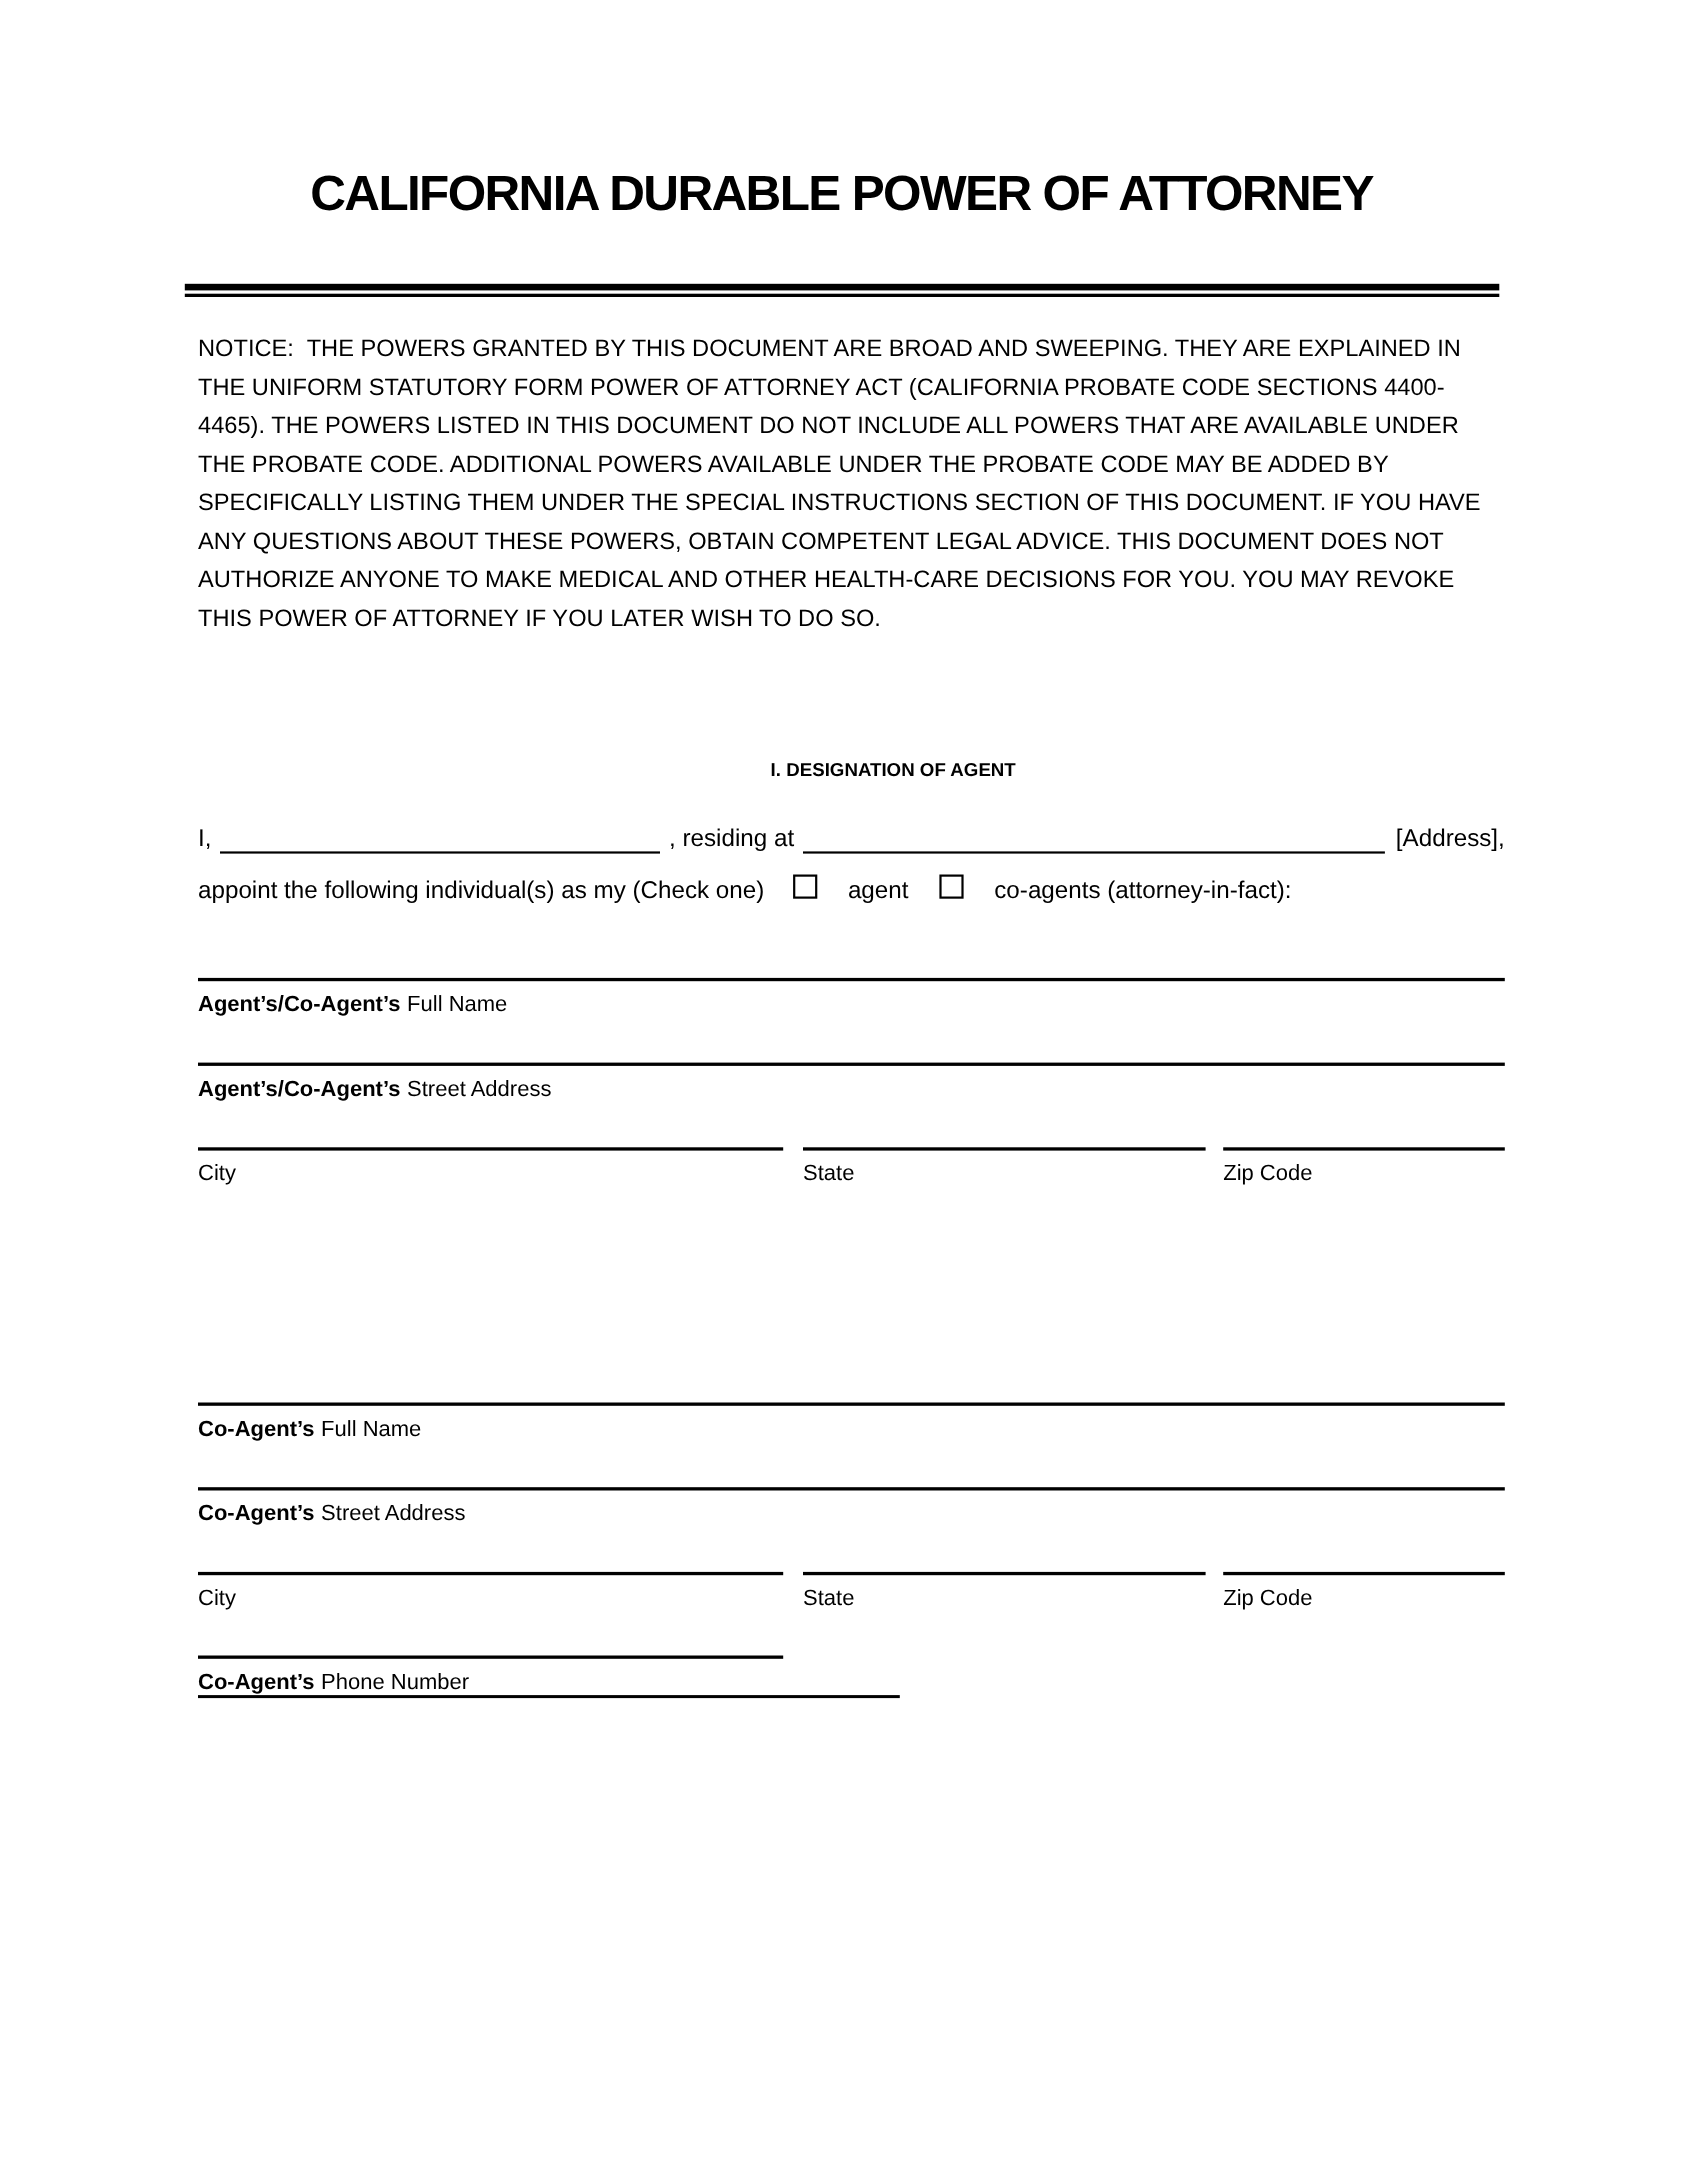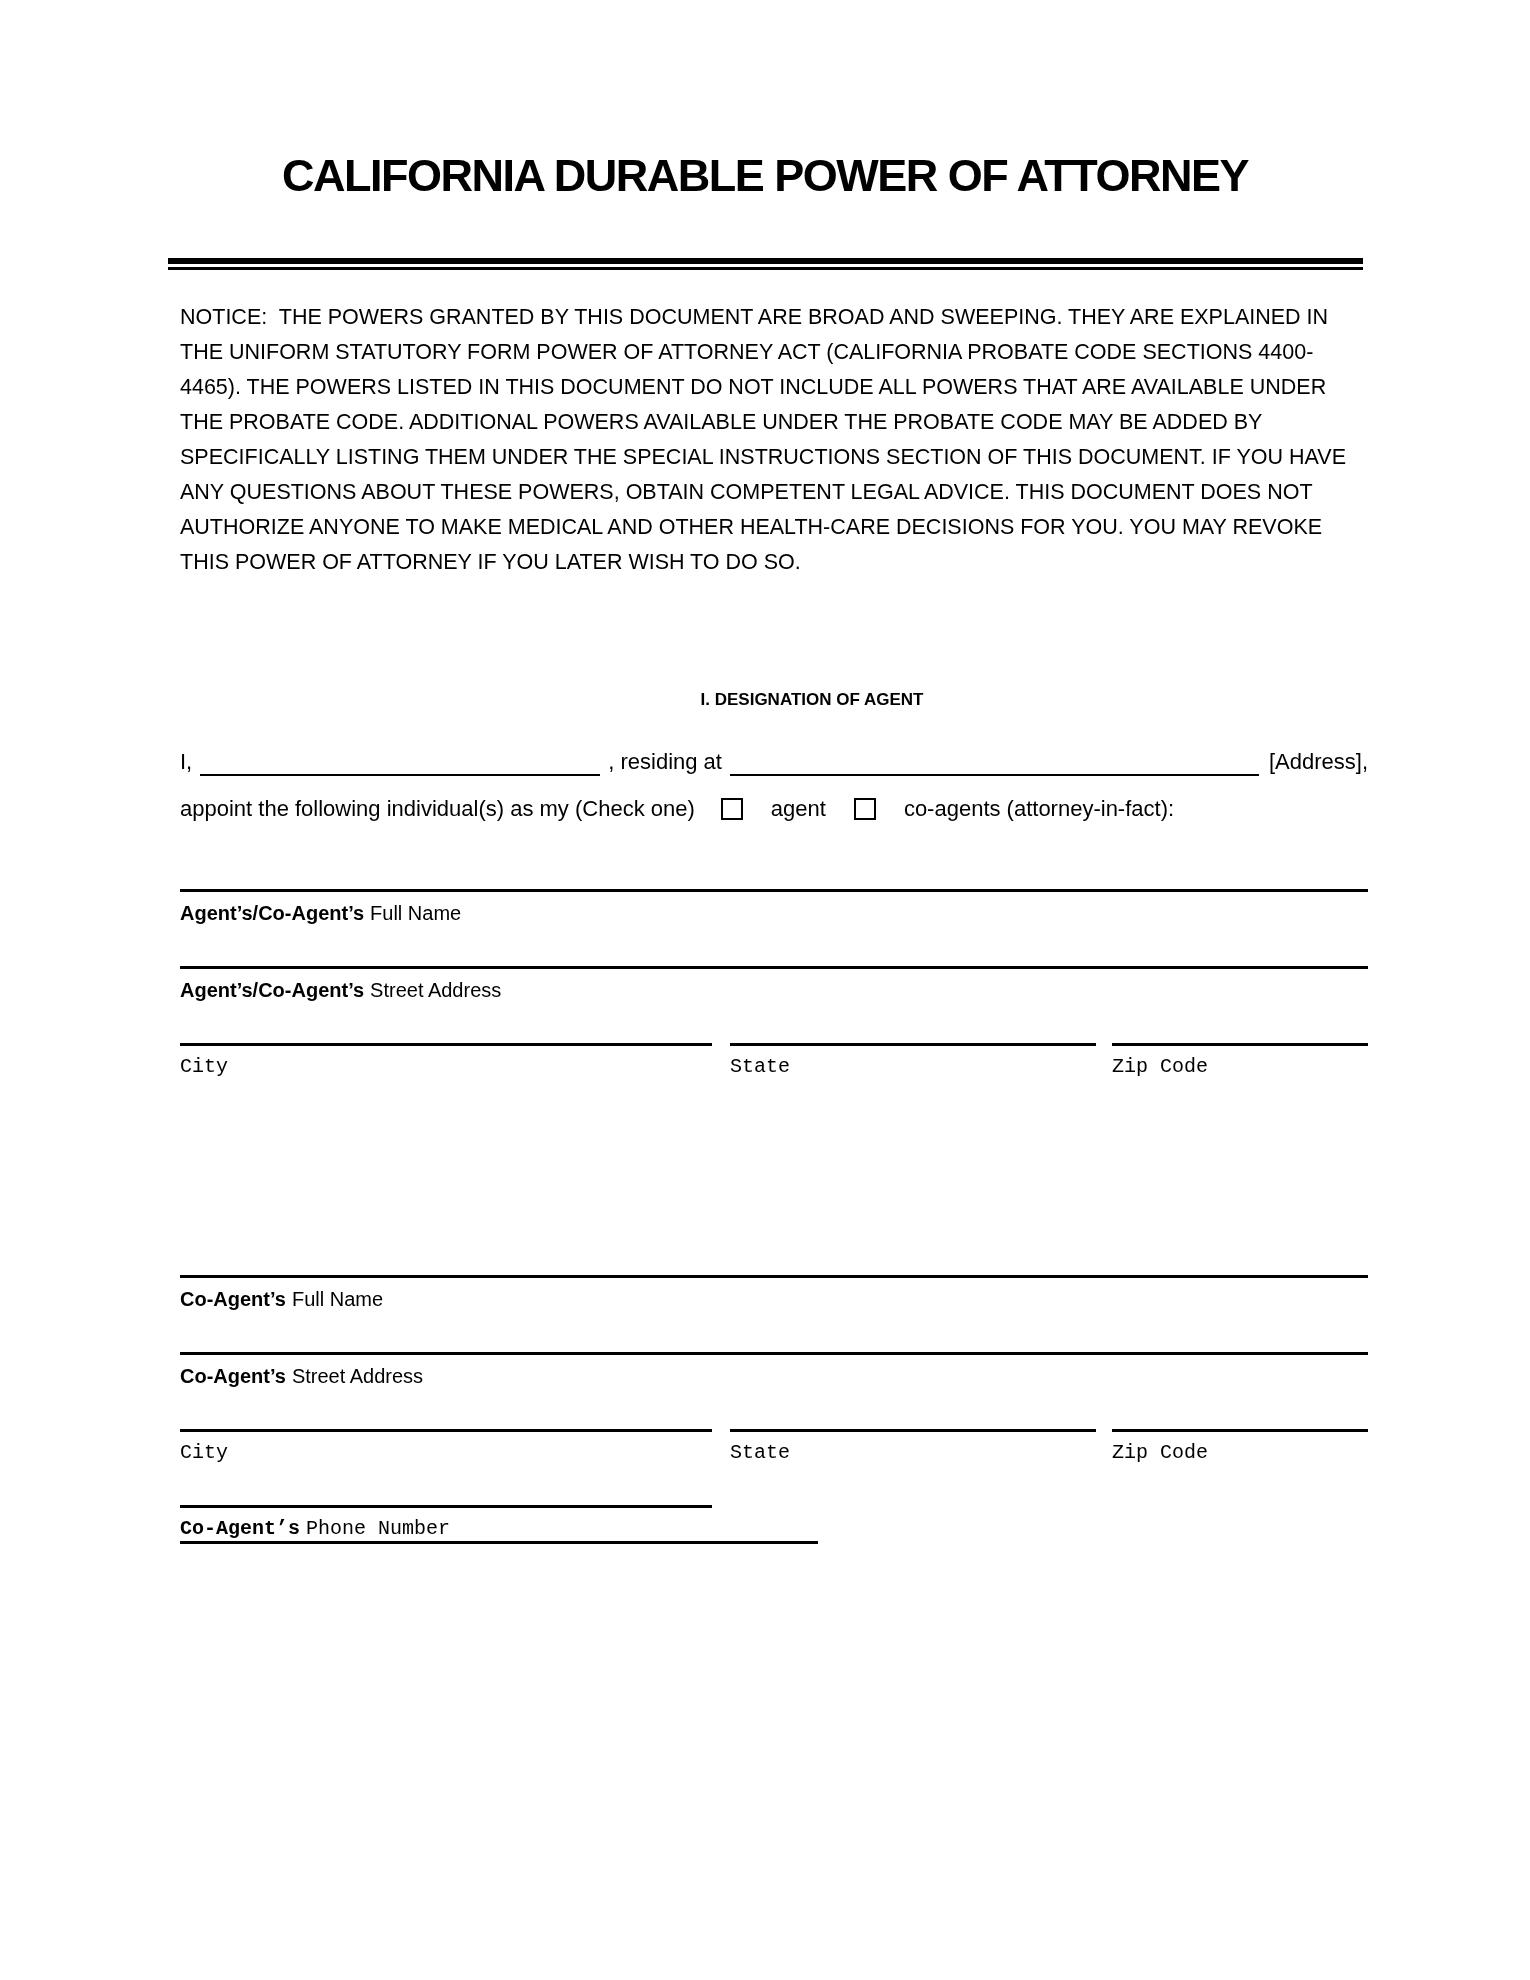--- a/index.html
+++ b/index.html
@@ -78,7 +78,6 @@
     left: 180px;
     width: 1210px;
     display: flex;
-    align-items: center;
     font-size: 22px;
     line-height: 28px;
   }

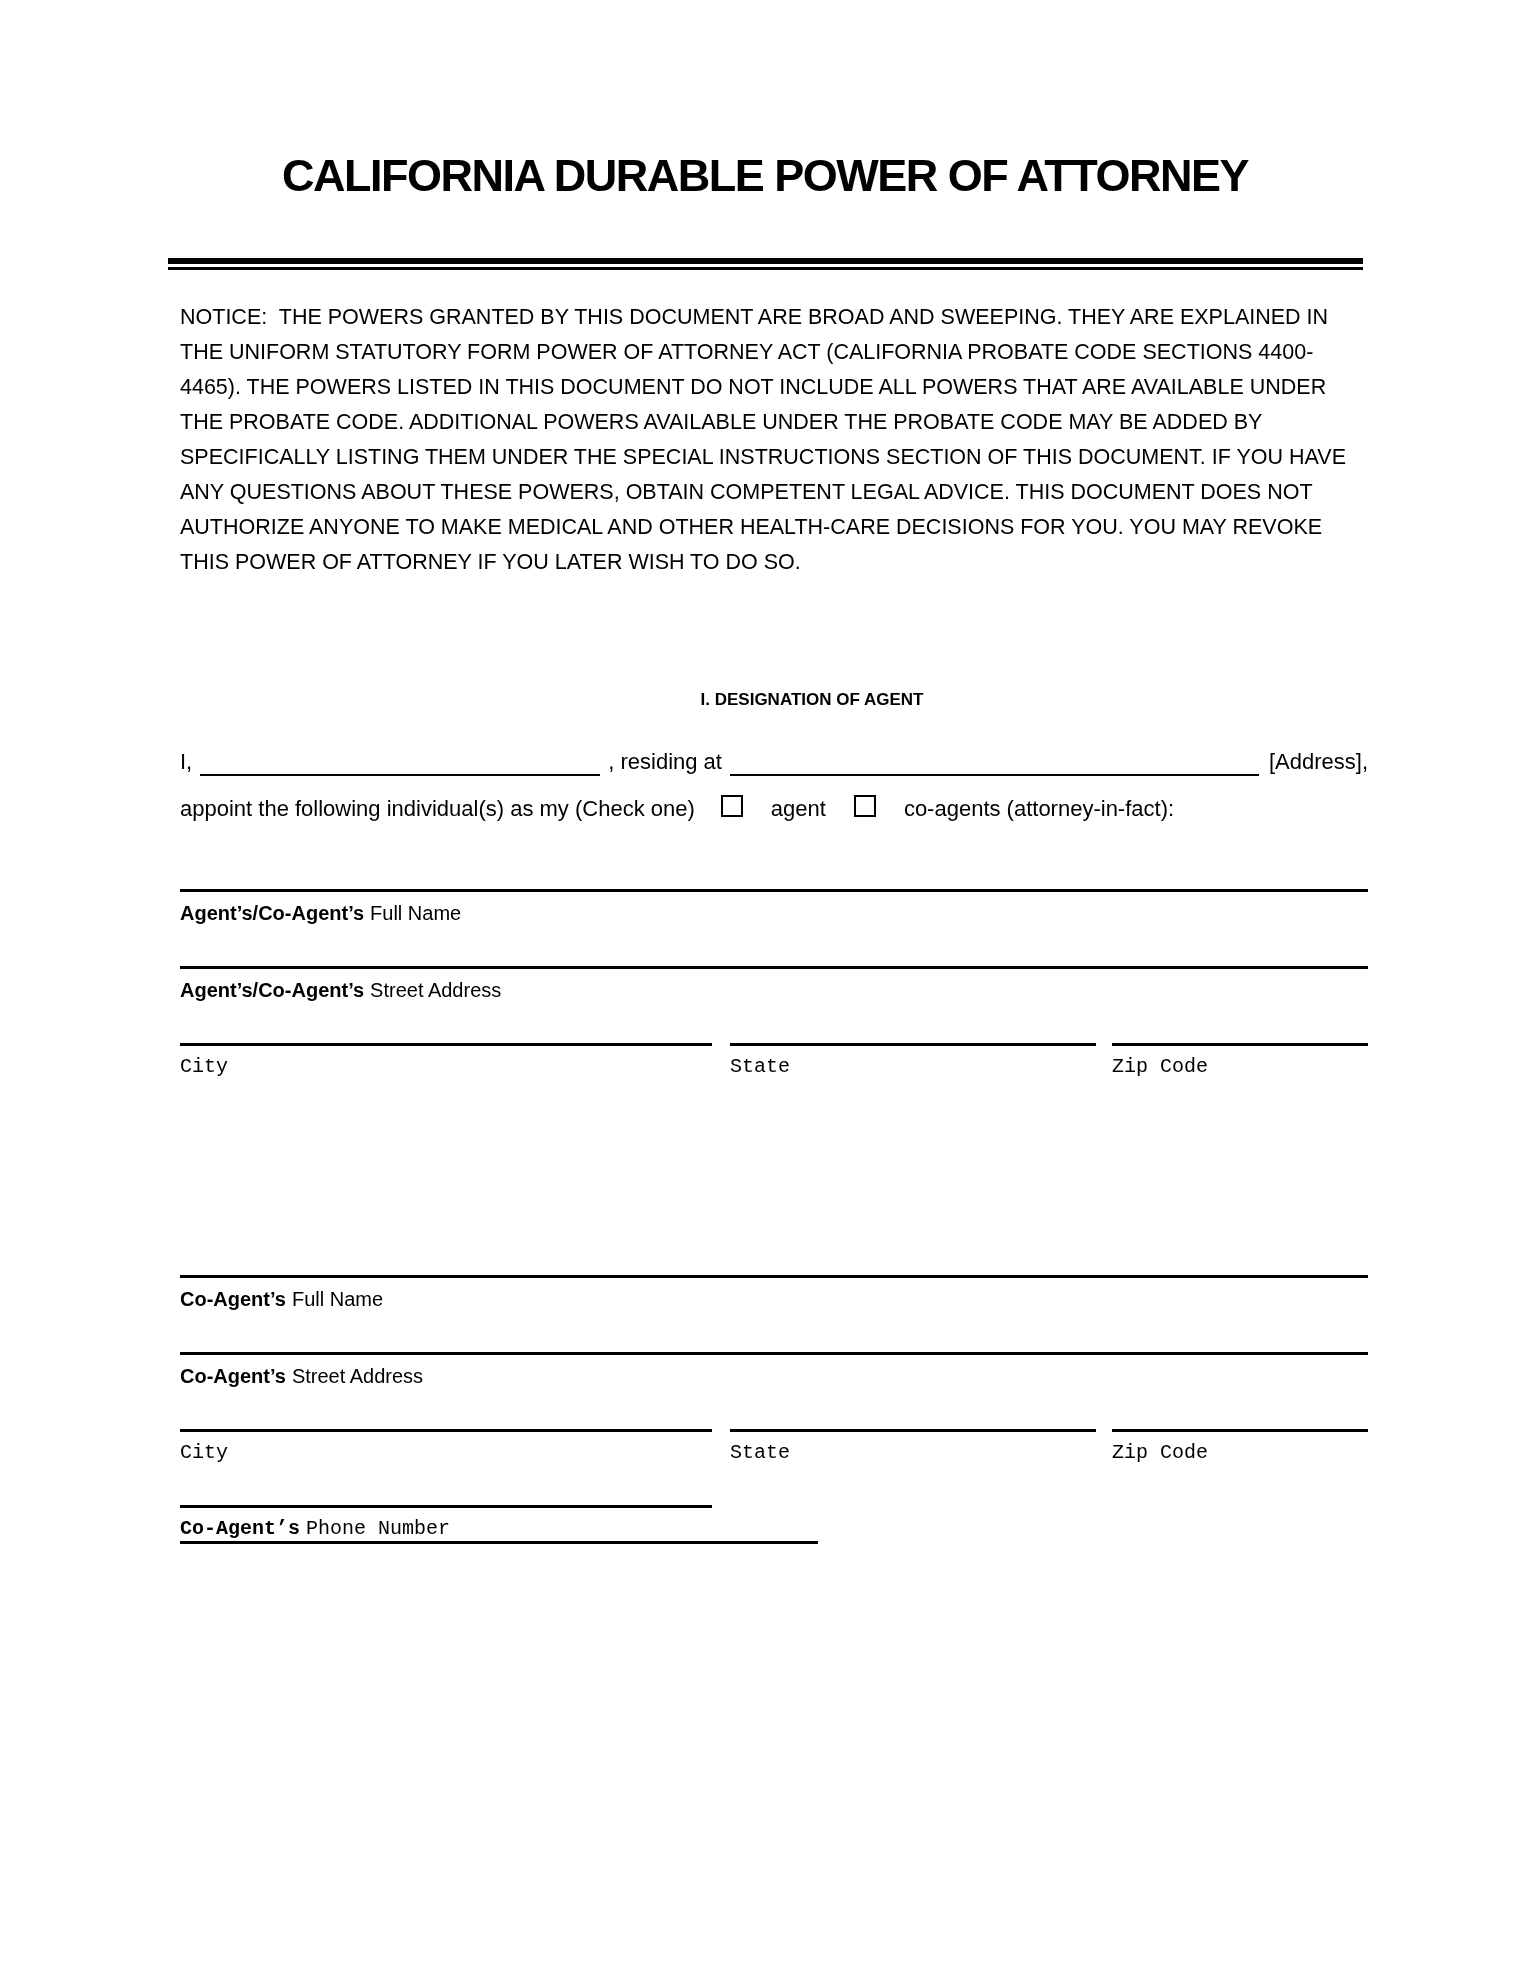--- a/index.html
+++ b/index.html
@@ -104,7 +104,7 @@
     line-height: 24px;
   }
   .fline .owner { font-weight: bold; margin-right: 6px; }
-  .cols { display: flex; font-family: Liberation Mono, monospace; }
+  .cols { display: flex; }
   .col-city  { width: 532px; margin-right: 18px; }
   .col-state { width: 366px; margin-right: 16px; }
   .col-zip   { width: 256px; }

